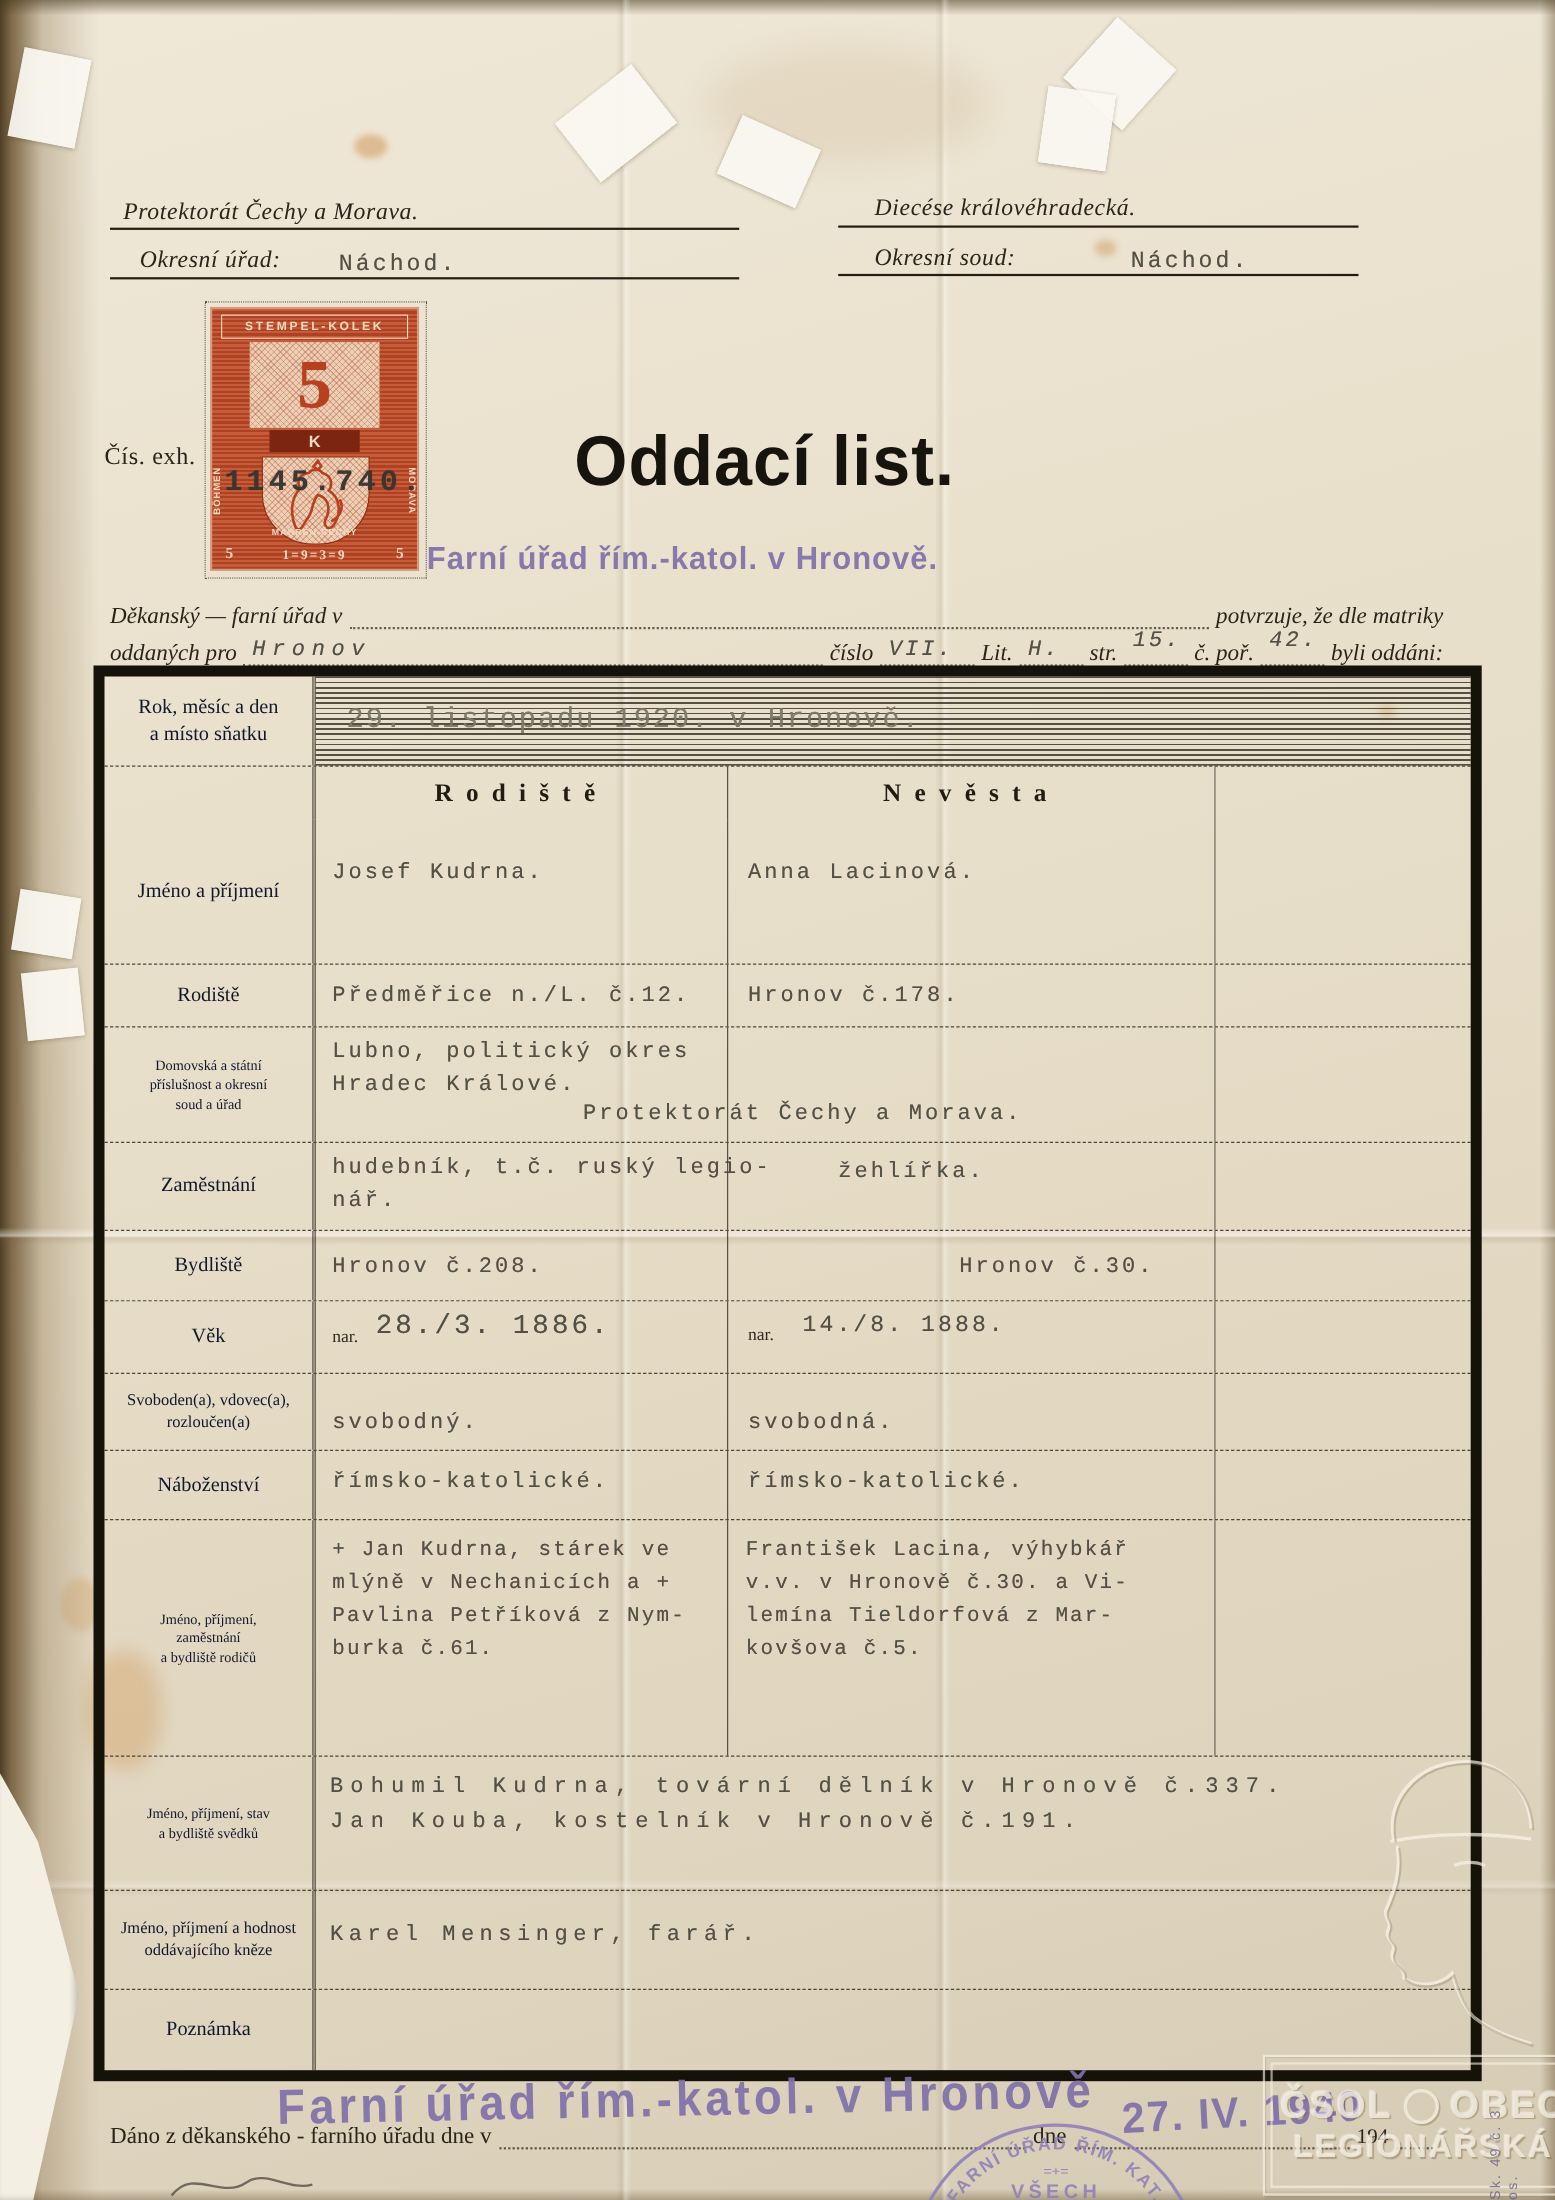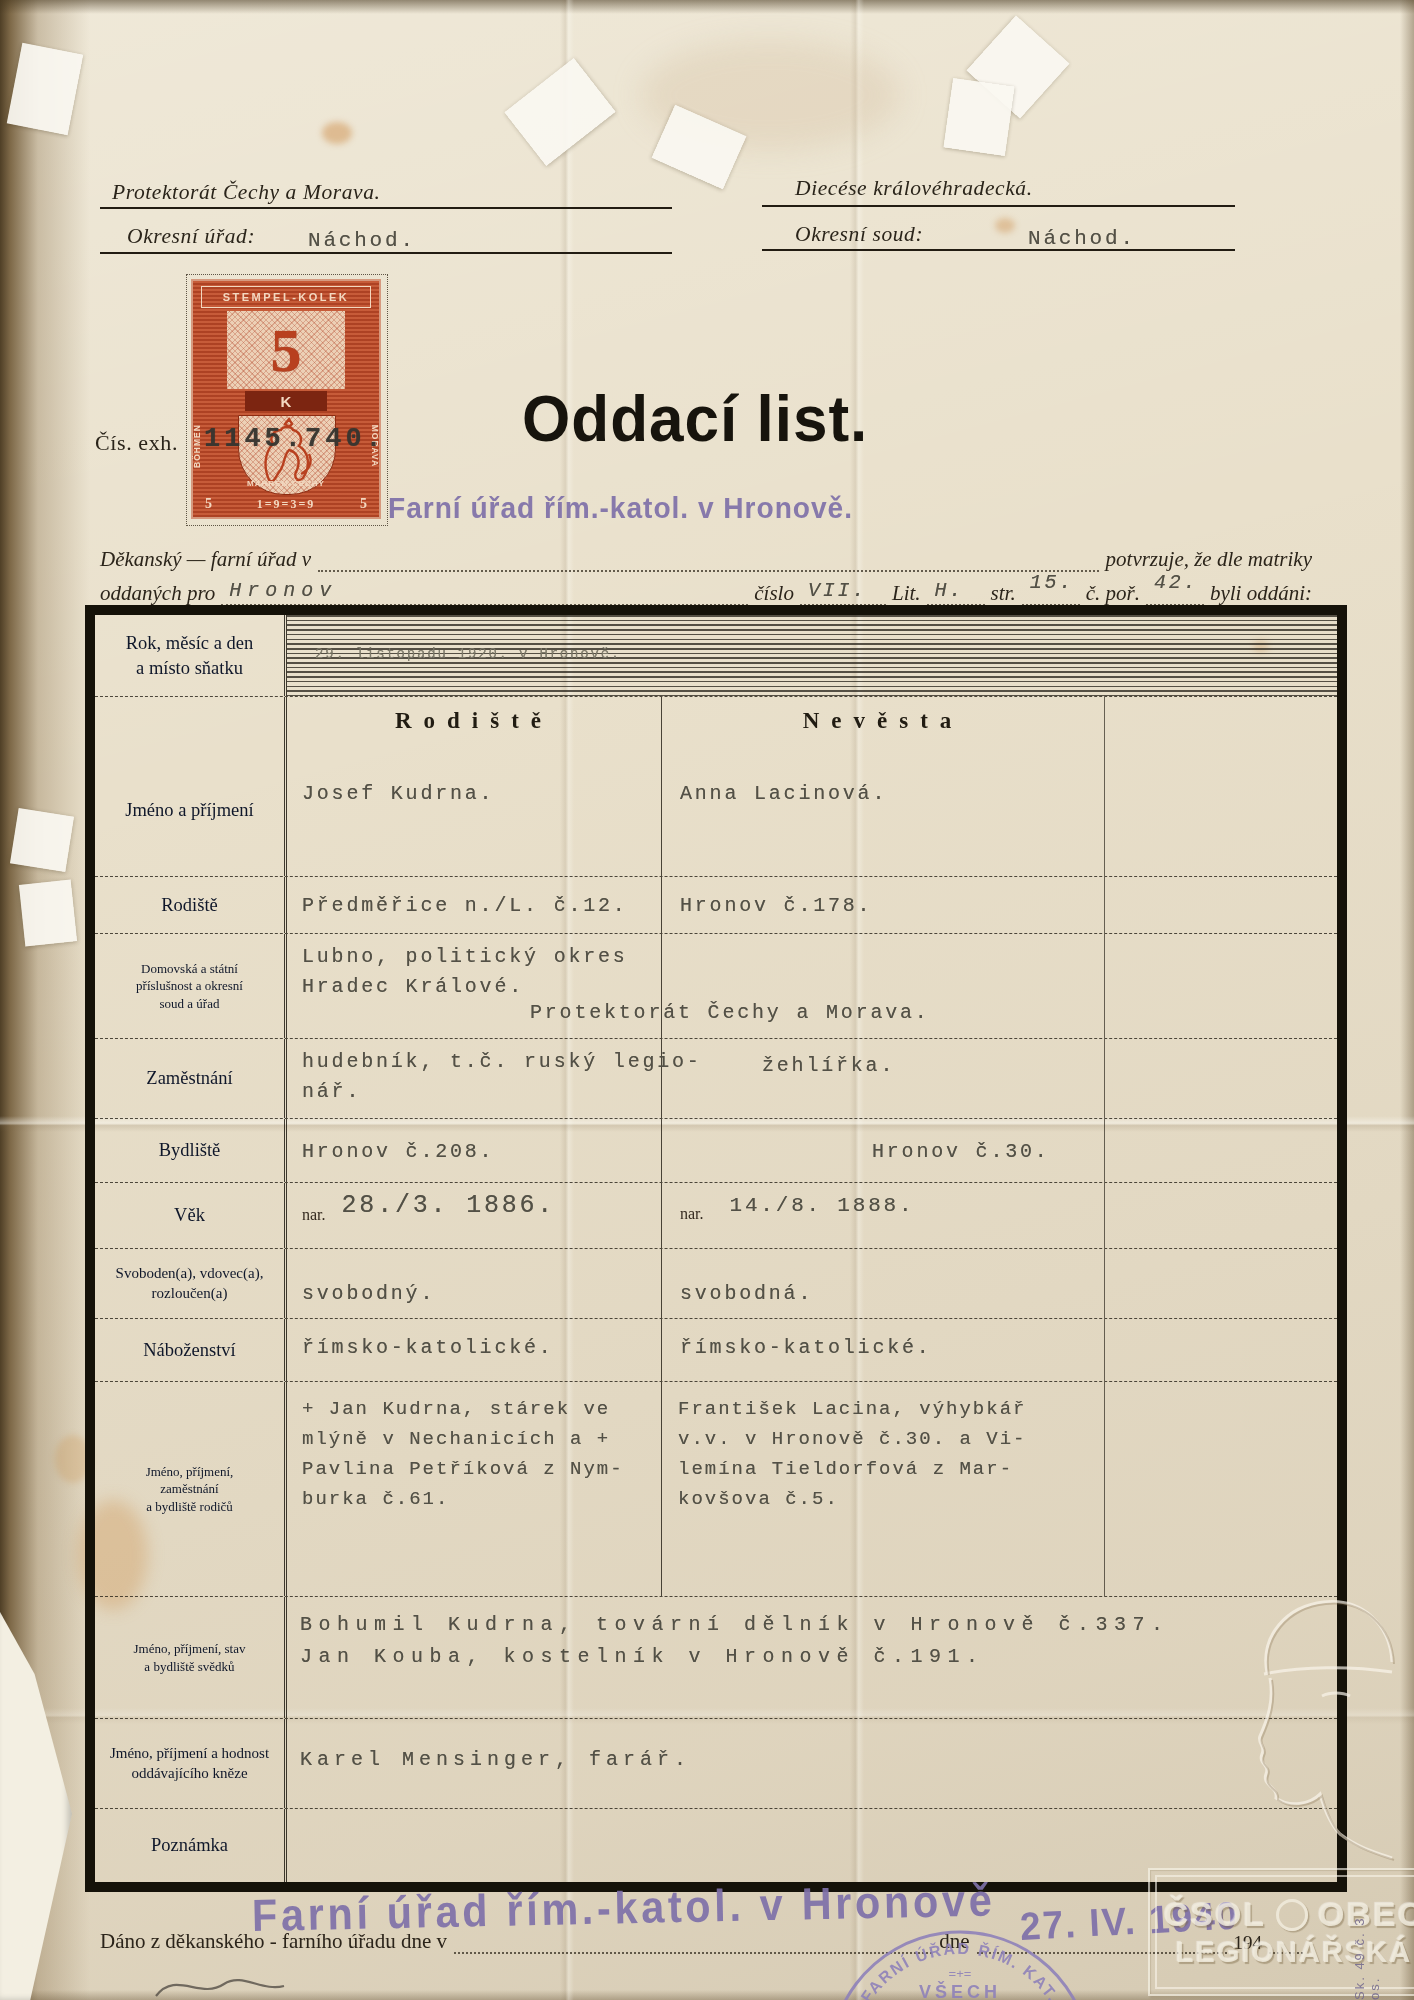--- a/index.html
+++ b/index.html
@@ -164,7 +164,7 @@
     </div>
   </div>
 
-  <span class="hdr-label" style="left:95px;top:430px;font-style:normal;font-size:22px">Čís. exh.</span>
+  <span class="hdr-label" style="left:95px;top:402px;font-style:normal;font-size:22px">Čís. exh.</span>
   <span class="overprint">1145.740.</span>
 
   <div class="doc-title">Oddací list.</div>

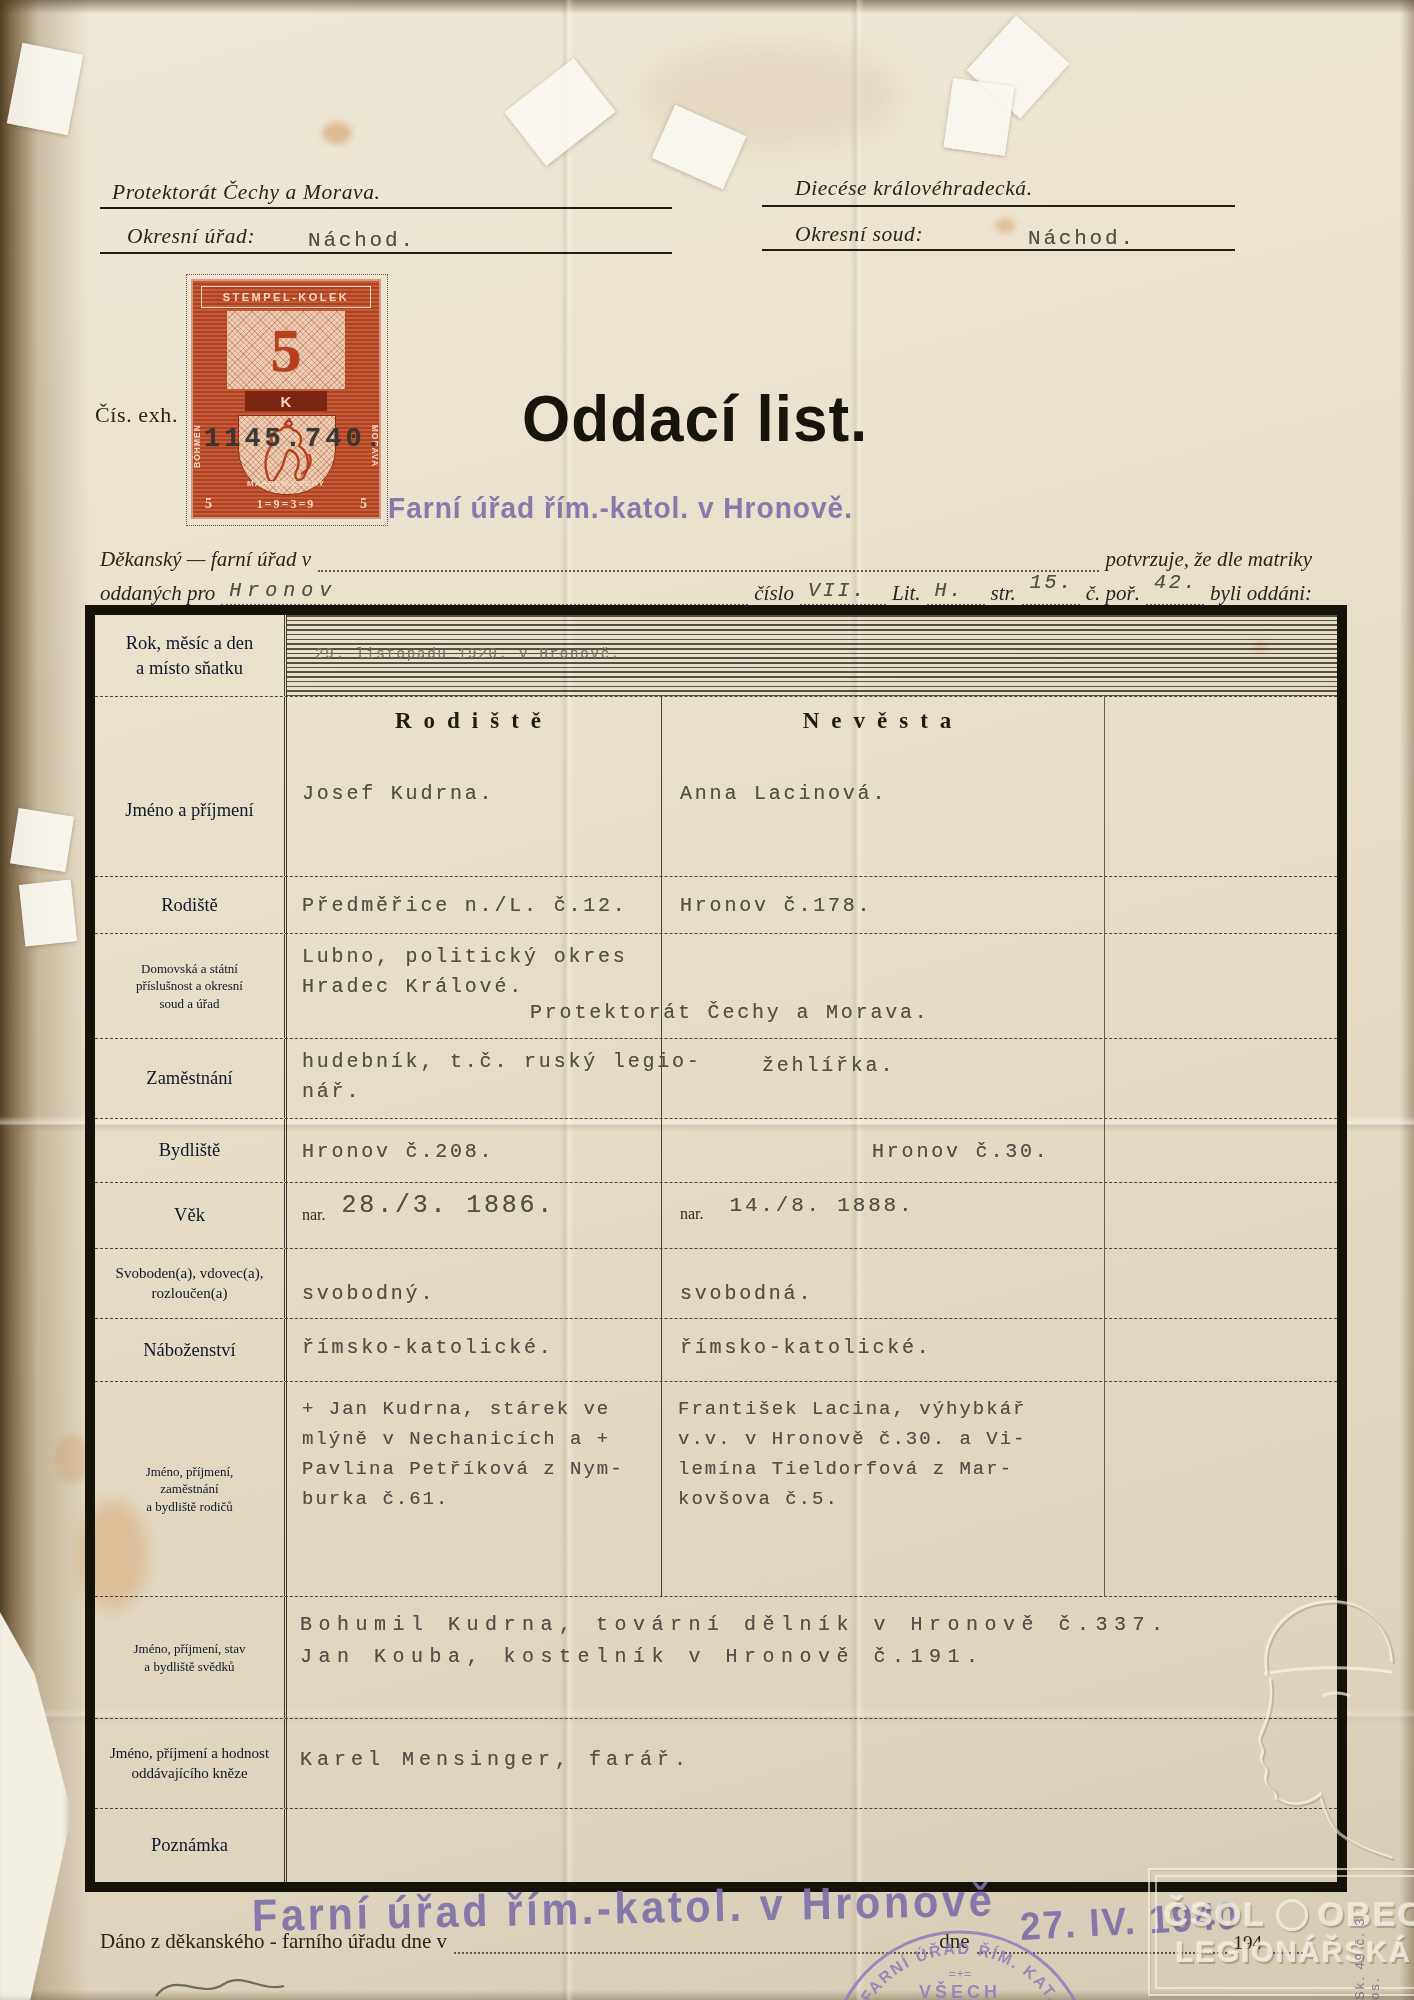--- a/index.html
+++ b/index.html
@@ -207,7 +207,7 @@
 a místo sňatku</span>
         </div>
       <div class="cl span hatch" style="position:relative">
-        <span class="typed faded" style="position:absolute;left:28px;top:24px;font-size:14px;letter-spacing:1.8px;background:rgba(233,224,203,.0)">29. listopadu 1920. v Hronově.</span>
+        <span class="typed faded" style="position:absolute;left:28px;top:24px;font-size:26px;letter-spacing:1.8px;background:rgba(233,224,203,.0)">29. listopadu 1920. v Hronově.</span>
       </div>
     </div>
 

